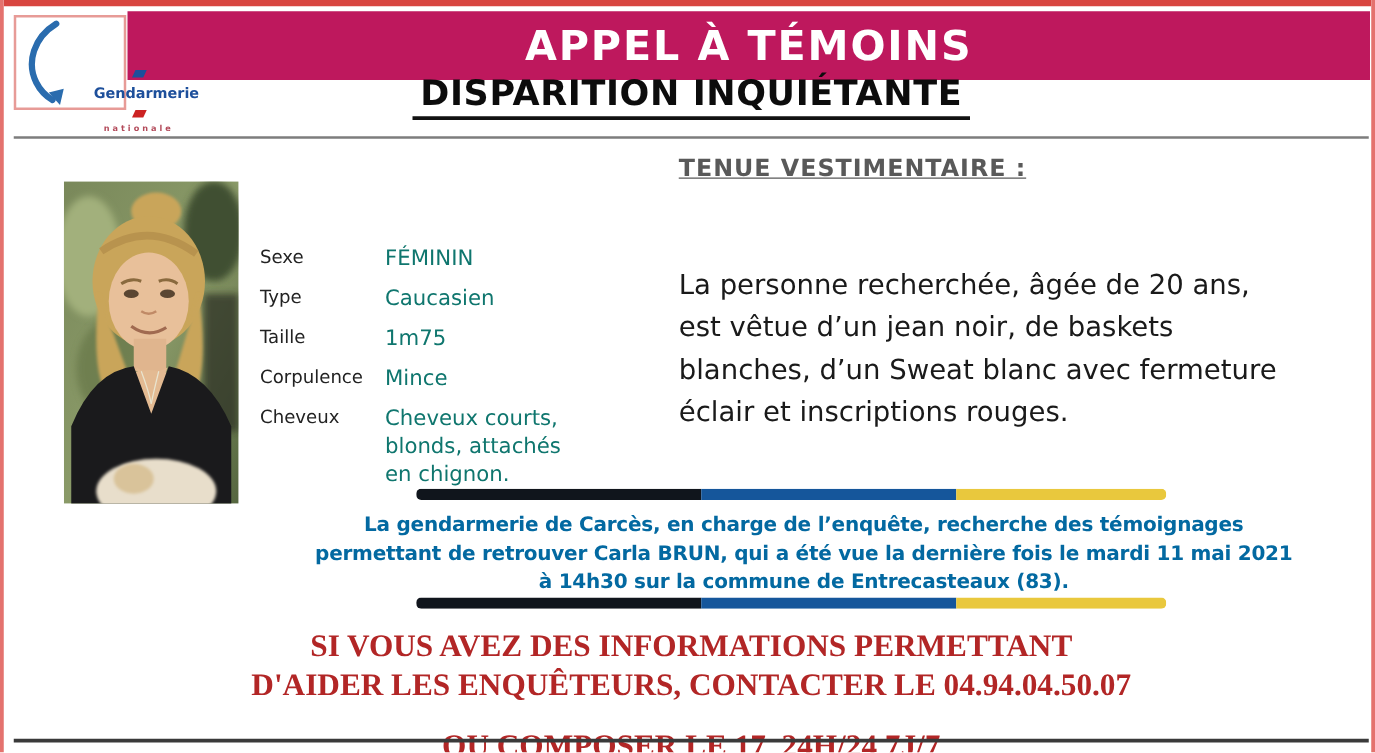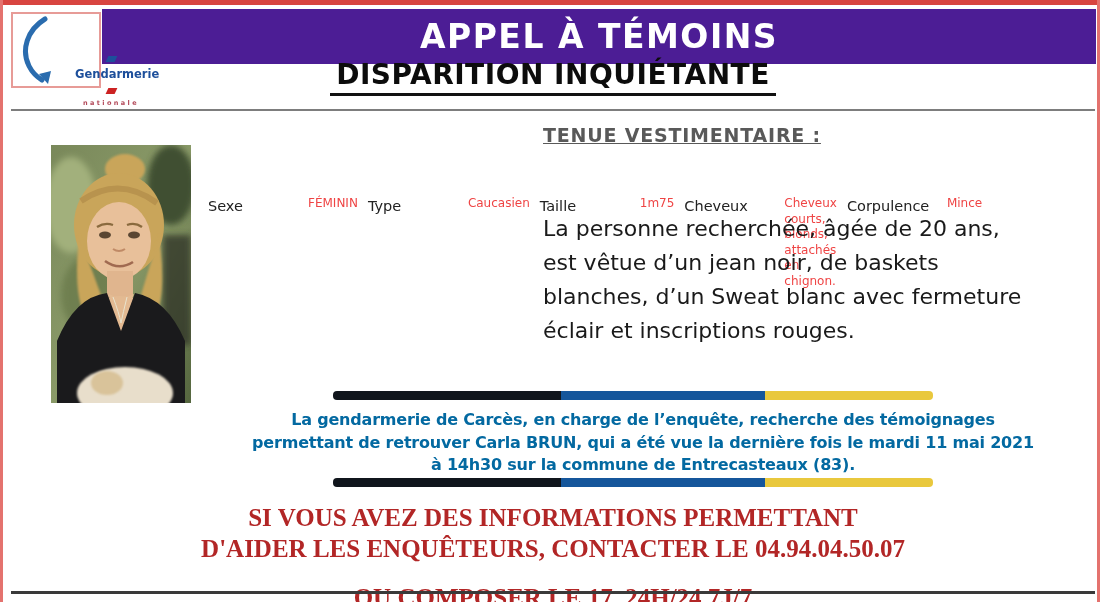--- a/index.html
+++ b/index.html
@@ -11,7 +11,7 @@
   .top-border{position:absolute;left:0;top:0;width:100%;height:5px;background:#d84540;}
   
   .banner{
-    position:absolute;left:99px;top:9px;width:994px;height:55px;background:#4c1d95;
+    position:absolute;left:99px;top:9px;width:994px;height:55px;background:#be185d;
     display:flex;align-items:center;justify-content:center;
   }
   .banner-title{

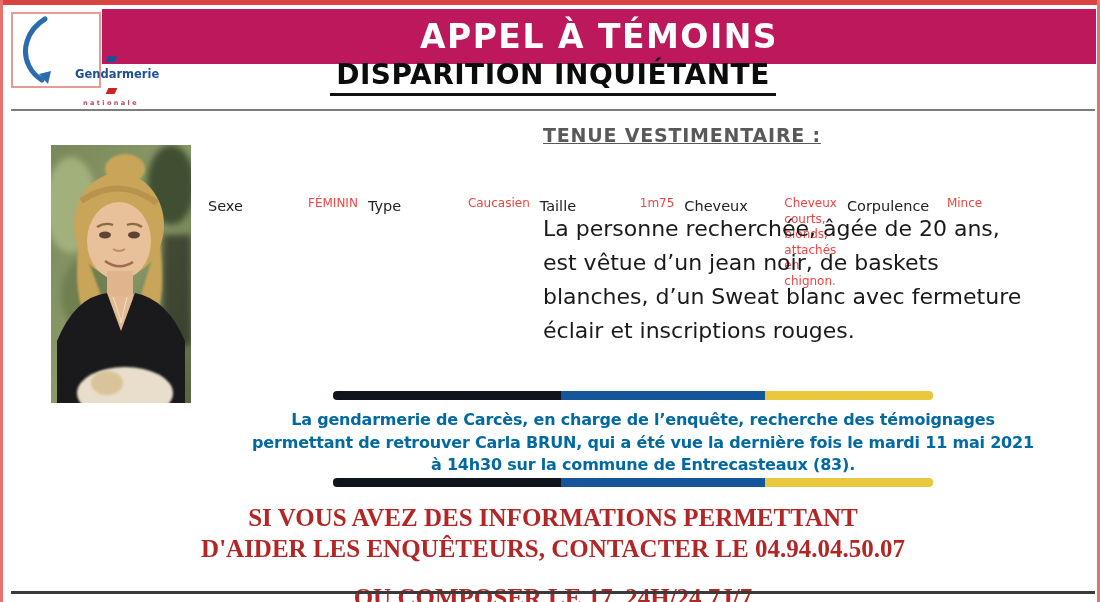--- a/index.html
+++ b/index.html
@@ -49,7 +49,7 @@
     position:absolute;left:205px;top:140px;width:295px;
     color:#595959;font-size:19px;font-weight:bold;letter-spacing:0.8px;line-height:1.18;
   }
-  .fields{position:absolute;left:205px;top:196px;width:330px;display:flex;flex-direction:row;gap:10px;}
+  .fields{position:absolute;left:205px;top:196px;width:330px;display:flex;flex-direction:column;gap:10px;}
   .field-row{display:flex;align-items:flex-start;}
   .field-label{width:100px;flex:0 0 100px;font-size:14.5px;color:#222;padding-top:2px;}
   .field-value{font-size:12px;color:#ef4444;white-space:pre-line;line-height:1.3;}

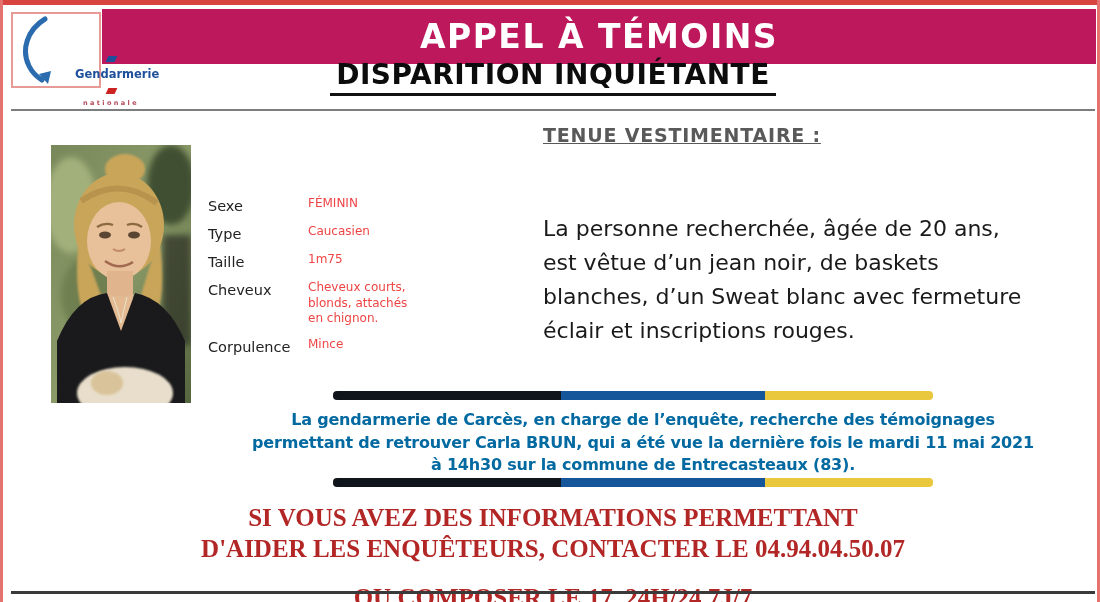--- a/index.html
+++ b/index.html
@@ -52,7 +52,7 @@
   .fields{position:absolute;left:205px;top:196px;width:330px;display:flex;flex-direction:column;gap:10px;}
   .field-row{display:flex;align-items:flex-start;}
   .field-label{width:100px;flex:0 0 100px;font-size:14.5px;color:#222;padding-top:2px;}
-  .field-value{font-size:12px;color:#ef4444;white-space:pre-line;line-height:1.3;}
+  .field-value{font-size:17px;color:#0f766e;white-space:pre-line;line-height:1.3;}
   
   .clothing-heading{
     position:absolute;left:540px;top:124px;

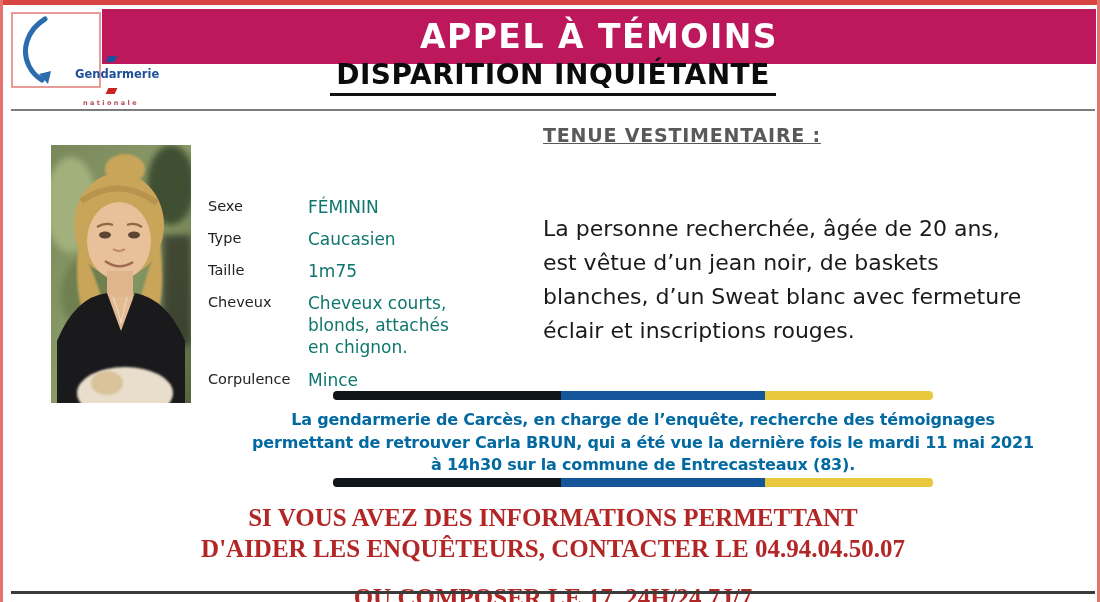--- a/index.html
+++ b/index.html
@@ -171,15 +171,15 @@
       <div class="field-value">1m75</div>
     </div>
     <div class="field-row">
+      <div class="field-label">Corpulence</div>
+      <div class="field-value">Mince</div>
+    </div>
+    <div class="field-row">
       <div class="field-label">Cheveux</div>
       <div class="field-value">Cheveux courts,
 blonds, attachés
 en chignon.</div>
     </div>
-    <div class="field-row">
-      <div class="field-label">Corpulence</div>
-      <div class="field-value">Mince</div>
-    </div>
   </div>
 
   <div class="clothing-heading">TENUE VESTIMENTAIRE :</div>

